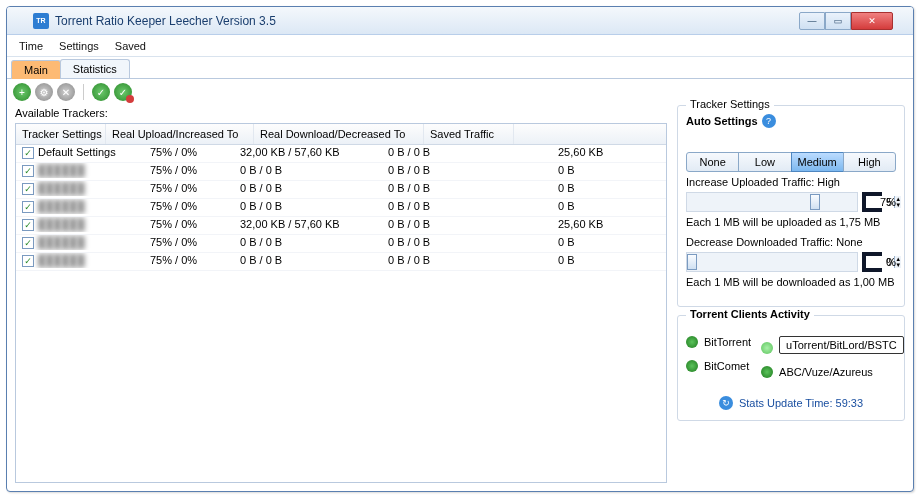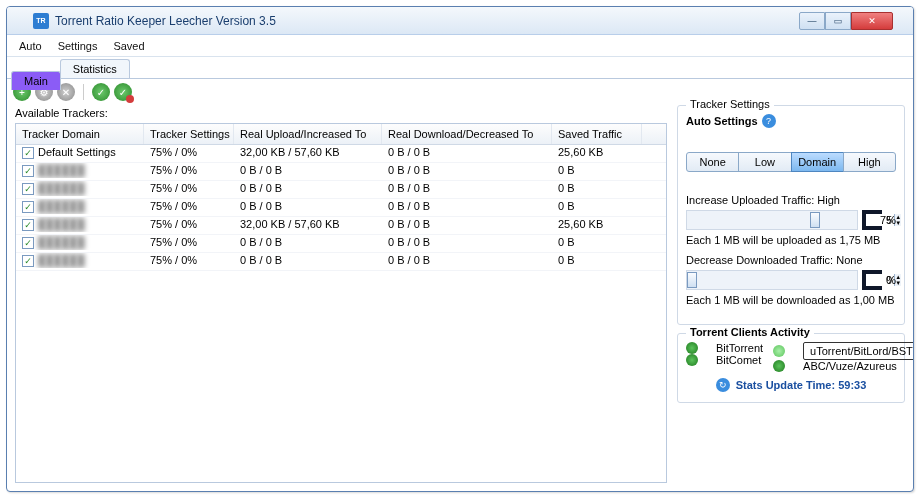--- a/index.html
+++ b/index.html
@@ -81,7 +81,7 @@
   </div>
 
   <div class="menubar">
-    <div class="menuitem">Auto</div>
+    <div class="menuitem">Time</div>
     <div class="menuitem">Settings</div>
     <div class="menuitem">Saved</div>
   </div>

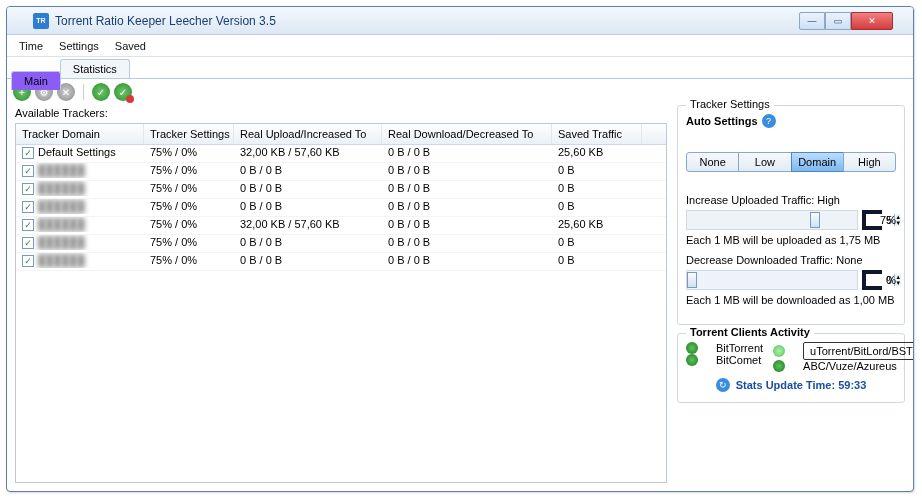--- a/index.html
+++ b/index.html
@@ -16,7 +16,7 @@
 .menuitem{padding:2px 8px;color:#111}
 .tabbar{height:22px;display:flex;align-items:flex-end;padding:0 4px;background:#fff;border-bottom:1px solid #b9c9de}
 .tab{padding:3px 12px;border:1px solid #b9c9de;border-bottom:none;border-radius:3px 3px 0 0;background:#f1f6fb;margin-right:-1px;position:relative}
-.tab.active{background:#8b5cf6;z-index:2;top:12px}
+.tab.active{background:#fdba74;z-index:2;top:1px}
 .toolbar{height:26px;display:flex;align-items:center;padding:2px 6px;gap:4px}
 .tbtn{width:18px;height:18px;border-radius:9px;display:flex;align-items:center;justify-content:center;font-size:10px;color:#fff}
 .tbtn.add{background:radial-gradient(#6cc96c,#2a8a2a)}

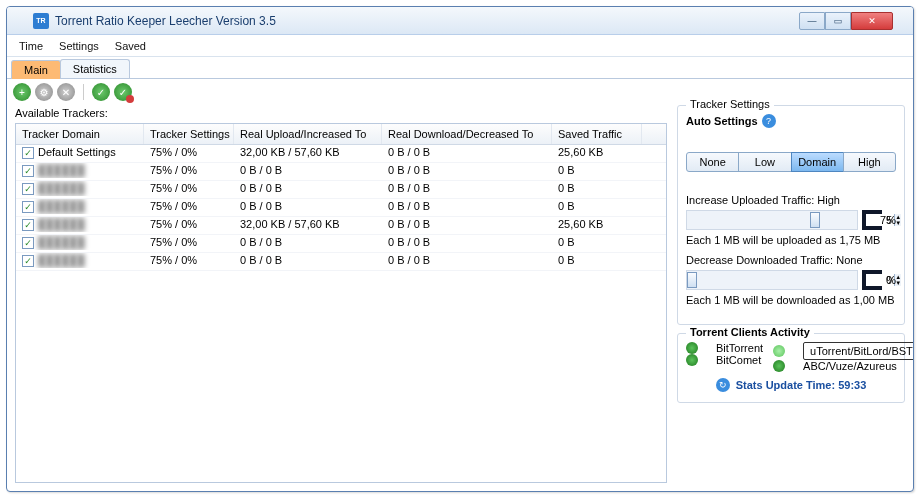--- a/index.html
+++ b/index.html
@@ -105,7 +105,6 @@
       <div class="section-label">Available Trackers:</div>
       <div class="grid">
         <div class="ghead">
-          <div class="gh c0">Tracker Domain</div>
           <div class="gh c1">Tracker Settings</div>
           <div class="gh c2">Real Upload/Increased To</div>
           <div class="gh c3">Real Download/Decreased To</div>

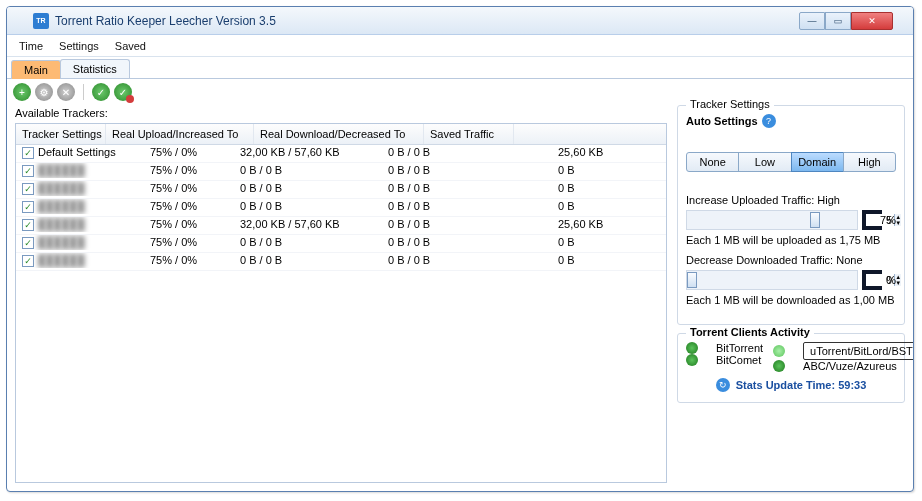--- a/index.html
+++ b/index.html
@@ -43,7 +43,7 @@
 .bold{font-weight:bold}
 .autoset{display:flex;align-items:center;gap:4px;margin-bottom:24px}
 .help{width:14px;height:14px;border-radius:7px;background:#3a8dde;color:#fff;font-size:9px;display:flex;align-items:center;justify-content:center}
-.seg{display:flex;margin-bottom:22px}
+.seg{display:flex;margin-bottom:4px}
 .segbtn{flex:1;border:1px solid #8aa8c8;padding:3px 0;text-align:center;background:linear-gradient(#f6f9fd,#e2ebf5);margin-left:-1px}
 .segbtn:first-child{border-radius:3px 0 0 3px;margin-left:0}
 .segbtn:last-child{border-radius:0 3px 3px 0}

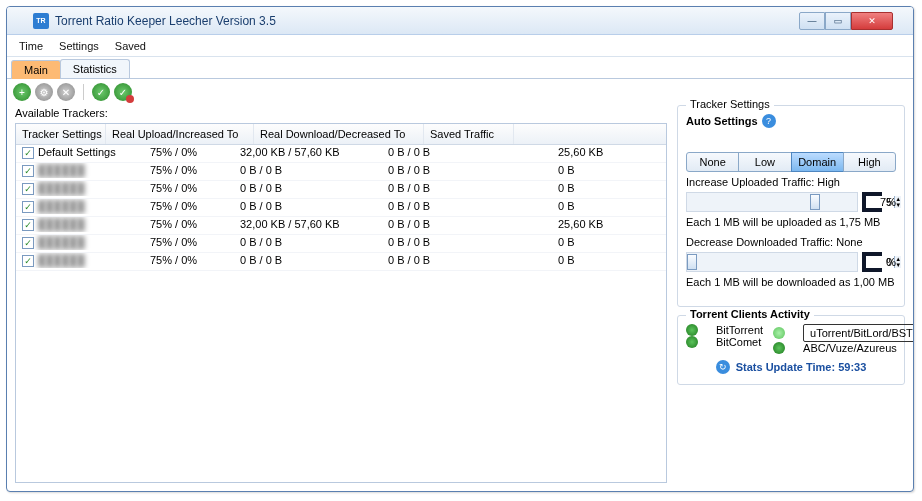--- a/index.html
+++ b/index.html
@@ -174,7 +174,7 @@
         <div class="seg">
           <div class="segbtn">None</div>
           <div class="segbtn">Low</div>
-          <div class="segbtn active">Domain</div>
+          <div class="segbtn active">Medium</div>
           <div class="segbtn">High</div>
         </div>
 

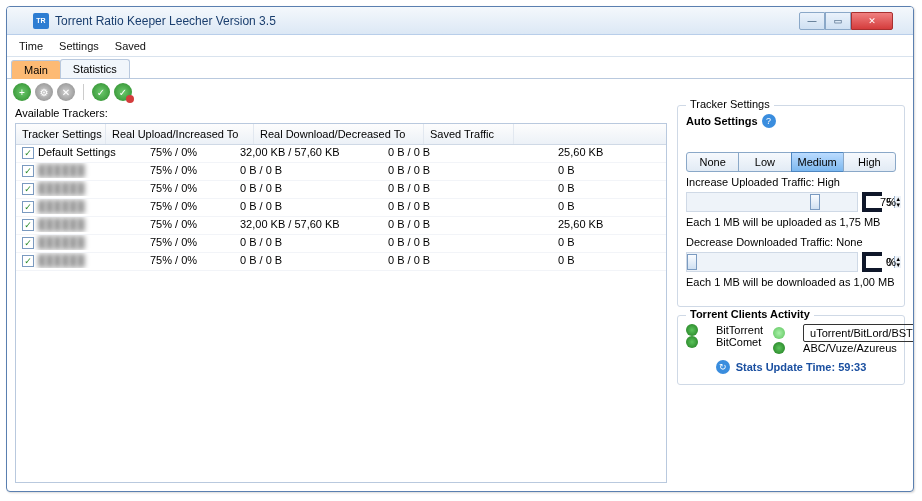--- a/index.html
+++ b/index.html
@@ -56,7 +56,7 @@
 .spin .arrows{width:14px;display:flex;flex-direction:column}
 .spin .arrows div{flex:1;border-left:1px solid #9fb6d0;font-size:6px;display:flex;align-items:center;justify-content:center;background:#eef3f9}
 .note{margin:4px 0 8px 0}
-.clients .row{display:flex;align-items:center;gap:18px;margin:0 0}
+.clients .row{display:flex;align-items:flex-end;gap:6px;margin:12px 0}
 .dot{width:12px;height:12px;border-radius:6px;background:radial-gradient(#5bc35b,#1e7a1e)}
 .dot.light{background:radial-gradient(#a8f0a8,#5bc35b)}
 .boxed{border:1px solid #333;border-radius:2px;padding:2px 6px}

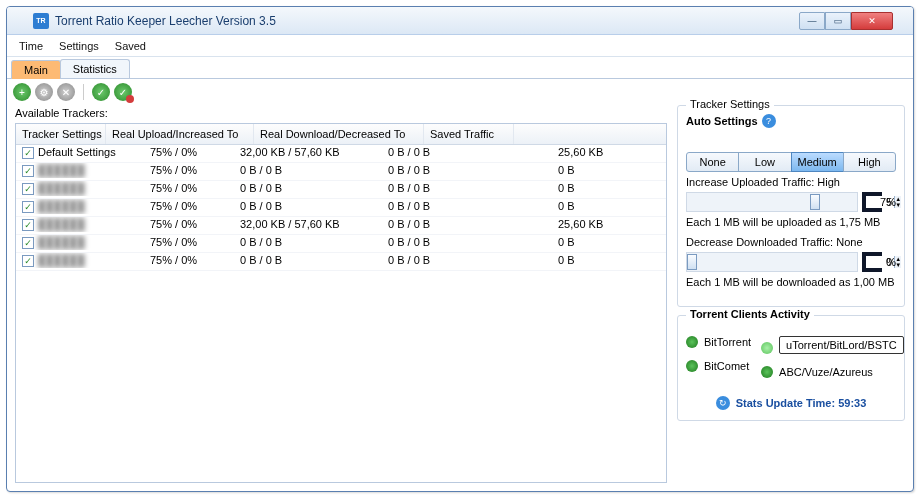--- a/index.html
+++ b/index.html
@@ -64,7 +64,7 @@
 .clients .col{flex:1}
 .stats{display:flex;align-items:center;gap:6px;margin-top:6px;justify-content:center}
 .stats .ref{width:14px;height:14px;border-radius:7px;background:#3a8dde;color:#fff;font-size:9px;display:flex;align-items:center;justify-content:center}
-.stats .txt{color:#1a4fa0;font-weight:bold}
+.stats .txt{color:#1a4fa0;font-weight:normal}
 </style>
 </head>
 <body>

